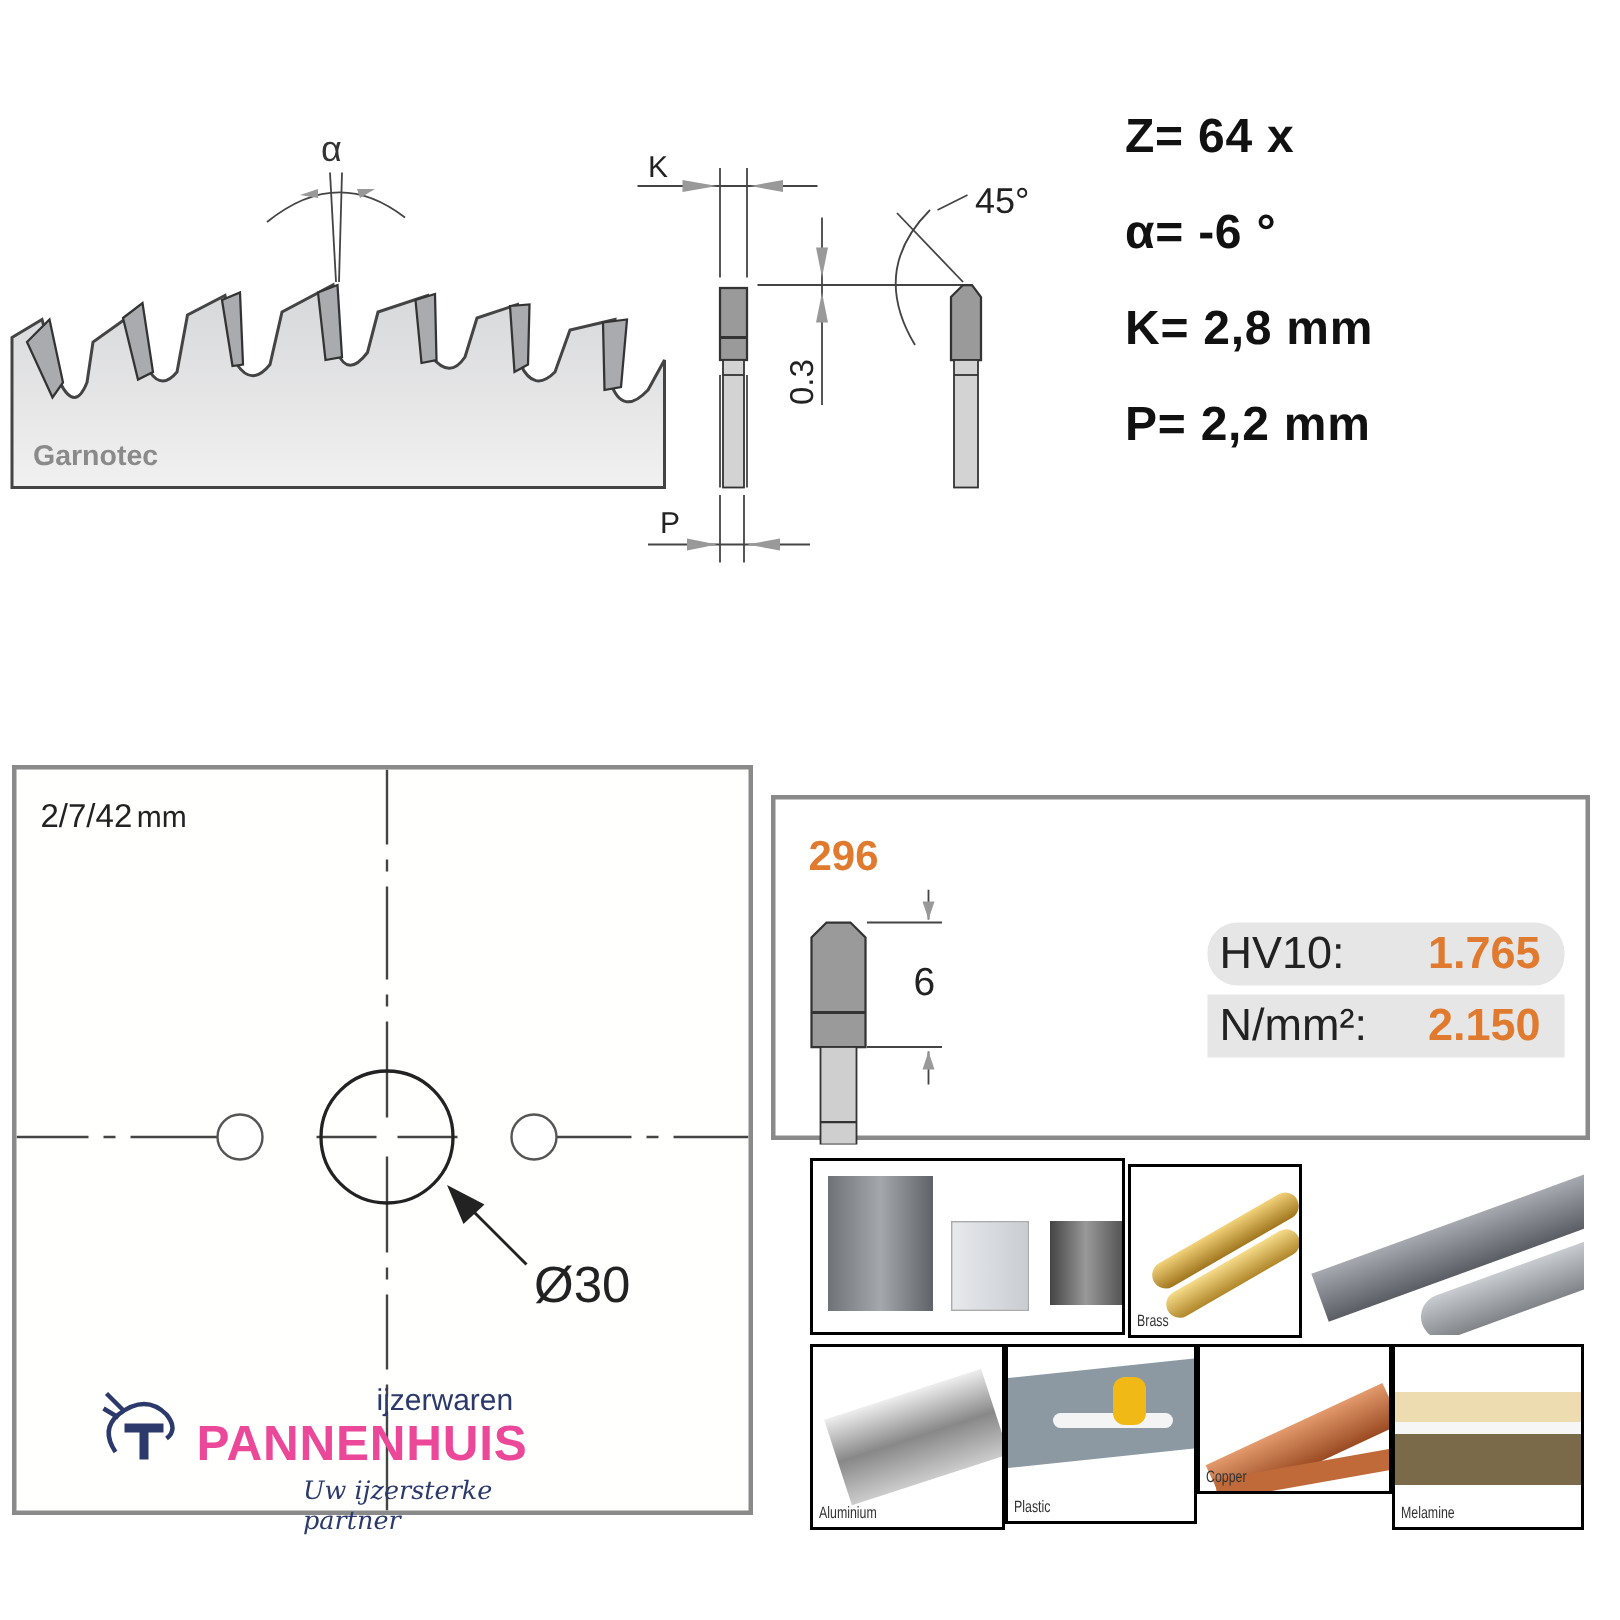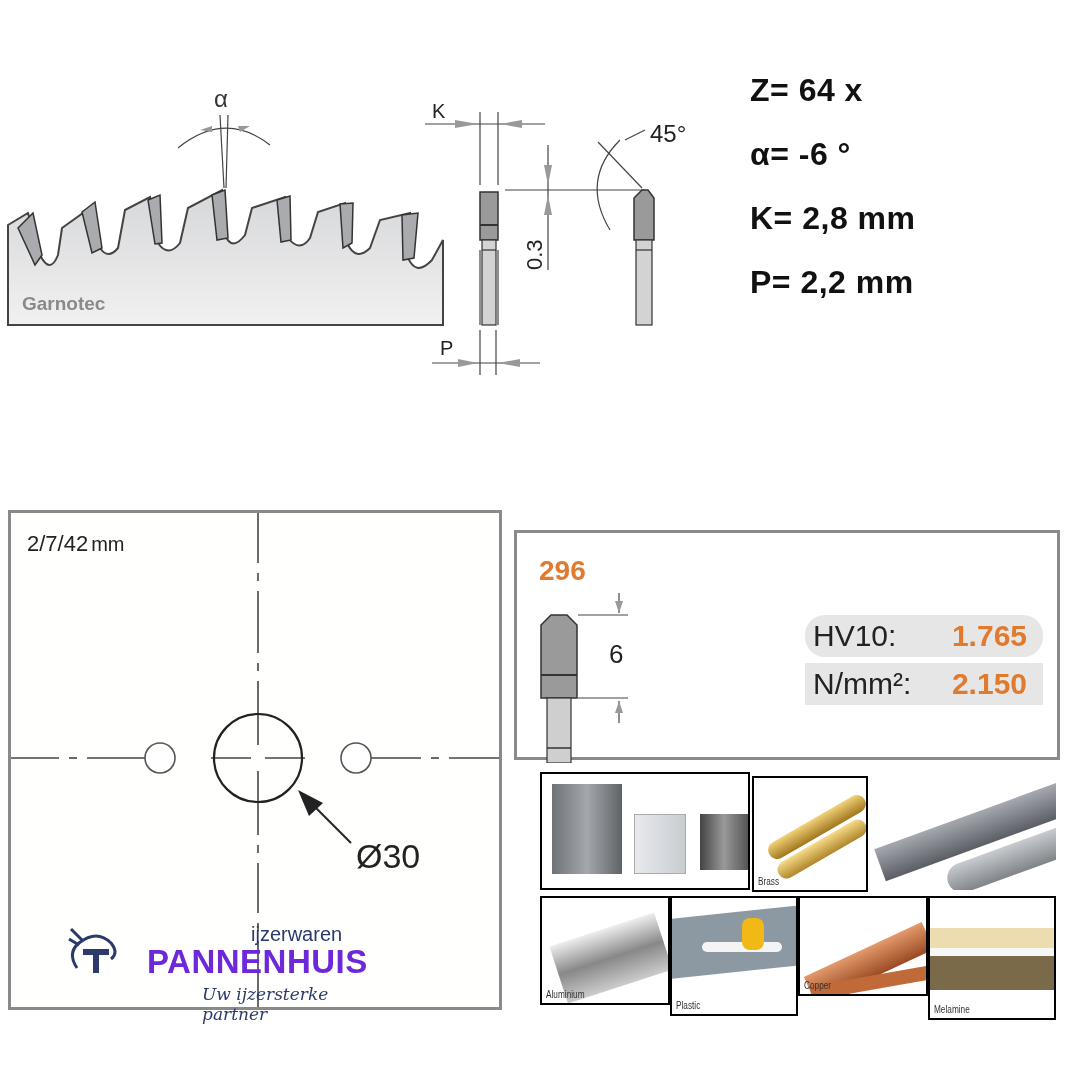--- a/index.html
+++ b/index.html
@@ -127,7 +127,7 @@
       <path d="M18,26 L44,26 L44,32 L34,32 L34,50 L28,50 L28,32 L18,32 Z" fill="#2b3a6b"></path>
     </svg>
     <div class="abs" style="left:186px;top:10px;font-size:20px;color:#2b3a6b;">ijzerwaren</div>
-    <div class="abs" style="left:82px;top:30px;font-size:33px;font-weight:bold;color:#6d28d9;letter-spacing:0.5px;">PANNENHUIS</div>
+    <div class="abs" style="left:66px;top:30px;font-size:33px;font-weight:bold;color:#ec4899;letter-spacing:0.5px;">PANNENHUIS</div>
     <div class="abs" style="left:118px;top:71px;font-size:17px;font-style:italic;color:#2b3a6b;font-family:'DejaVu Serif', serif;margin-left:19px;">Uw ijzersterke partner</div>
   </div>
 </div>

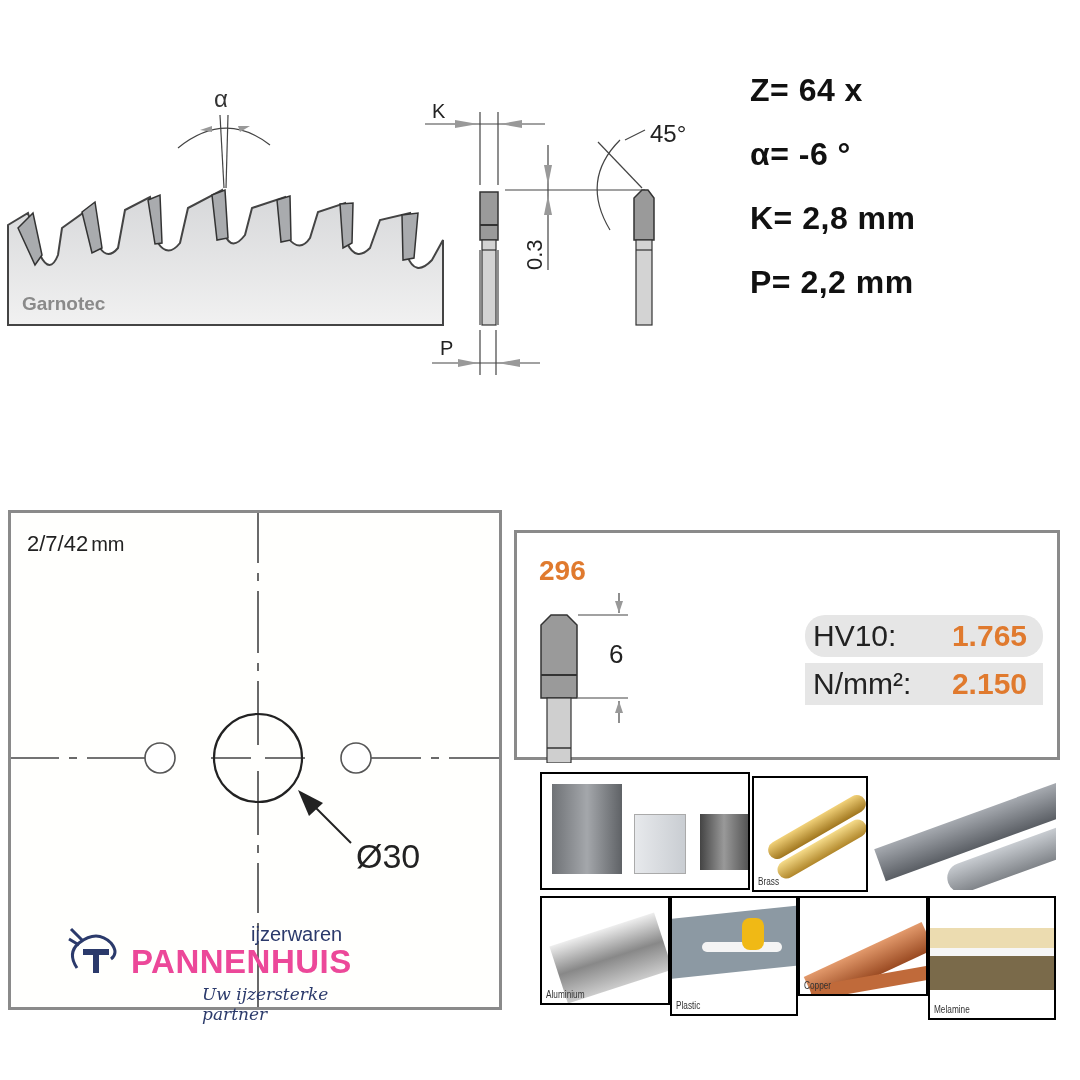--- a/index.html
+++ b/index.html
@@ -174,7 +174,7 @@
     <div class="abs" style="left:70px;top:70px;width:140px;height:30px;background:linear-gradient(180deg,#c8ccd1,#808489);transform:rotate(-20deg);border-radius:15px;"></div>
   </div>
 
-  <div class="tile" style="left:0;top:124px;width:130px;height:109px;">
+  <div class="tile" style="left:0;top:124px;width:130px;height:124px;">
     <div class="abs" style="left:14px;top:30px;width:110px;height:60px;background:linear-gradient(180deg,#eee,#888,#ccc);transform:rotate(-18deg);"></div>
     <span class="tile-label">Aluminium</span>
   </div>

